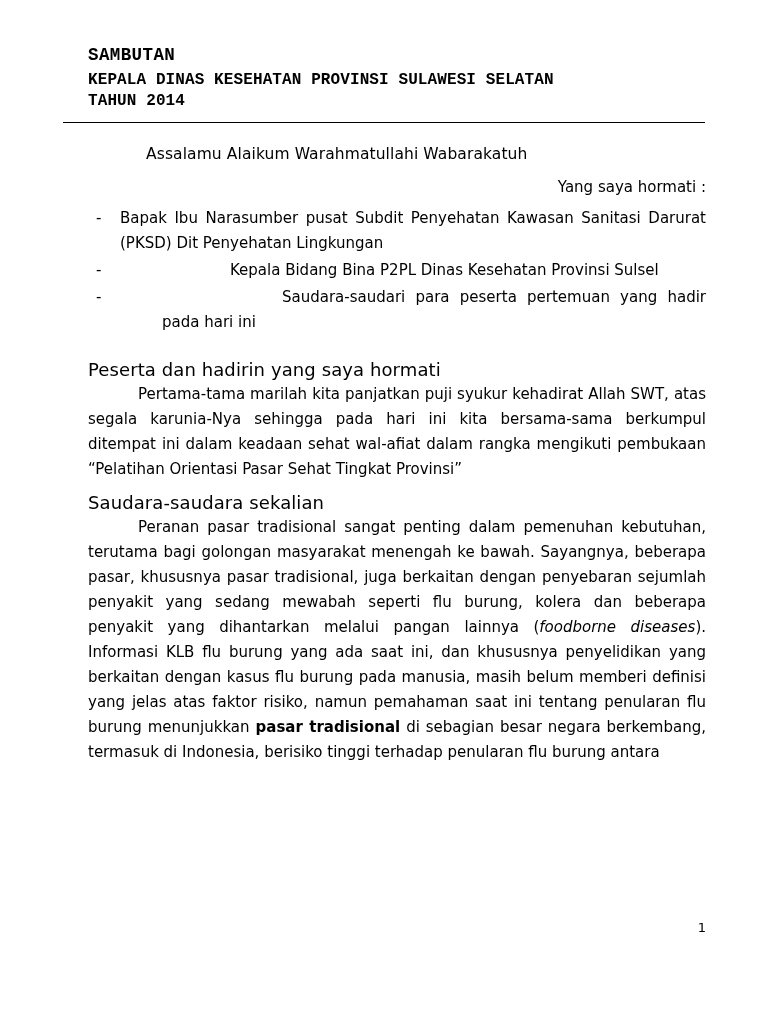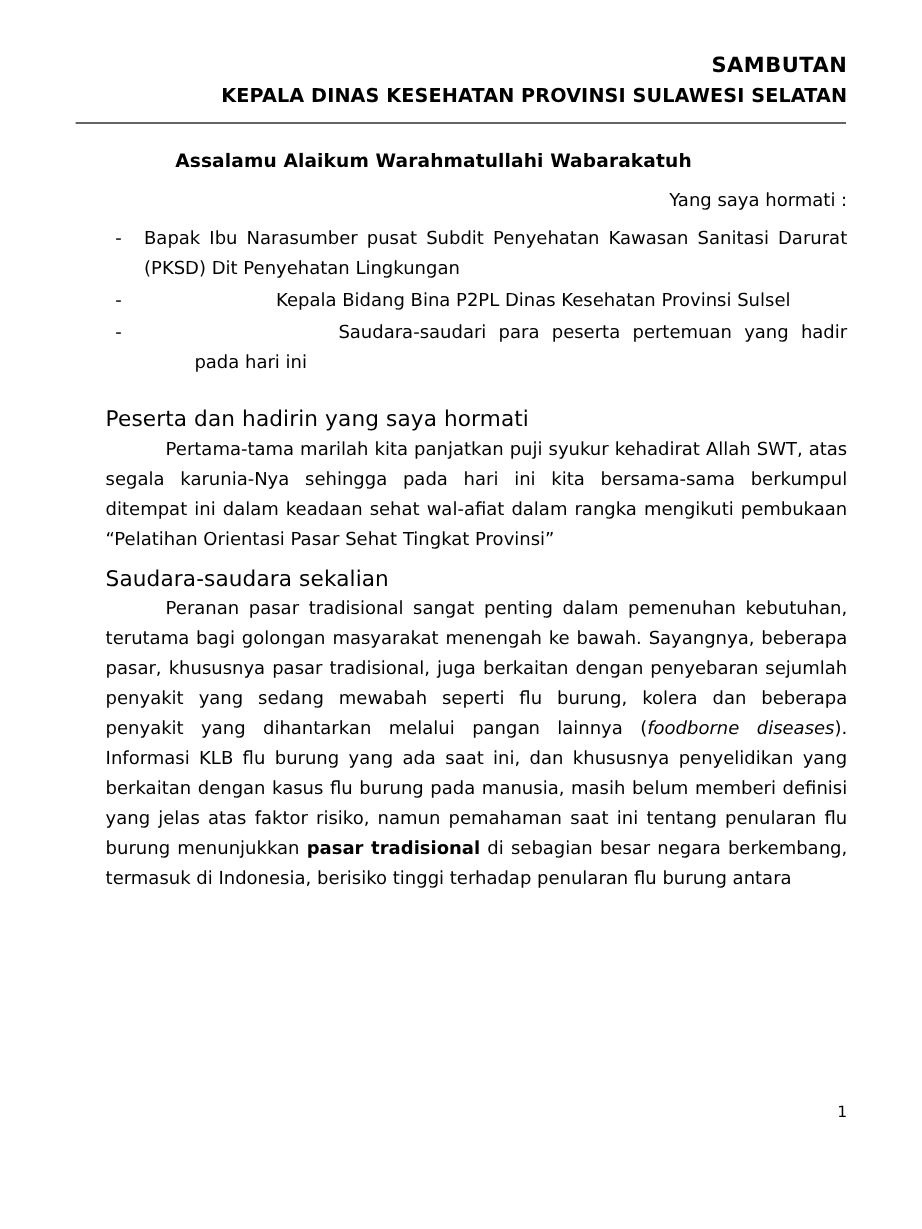--- a/index.html
+++ b/index.html
@@ -31,9 +31,10 @@
 
   
   .hdr {
-    text-align: right;
+    text-align: left;
     font-weight: bold;
     line-height: 1.28;
+    font-family: Liberation Mono, monospace;
   }
   .hdr-line1 {
     font-size: 17.5px;

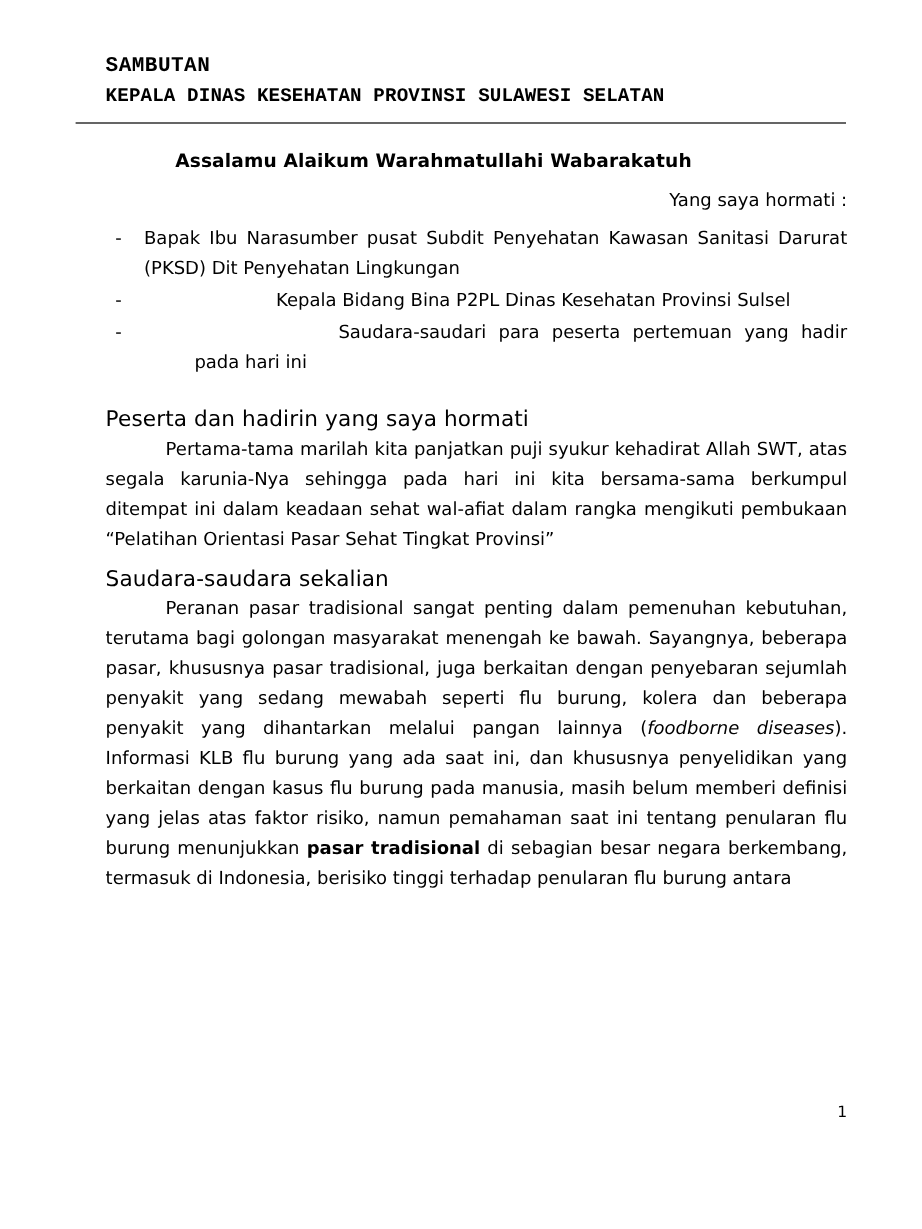--- a/index.html
+++ b/index.html
@@ -142,6 +142,7 @@
     <div class="hdr">
       <div class="hdr-line1">SAMBUTAN</div>
       <div class="hdr-line2">KEPALA DINAS  KESEHATAN PROVINSI SULAWESI SELATAN</div>
+      <div class="hdr-line4">TAHUN 2014</div>
     </div>
     <hr class="rule">
 

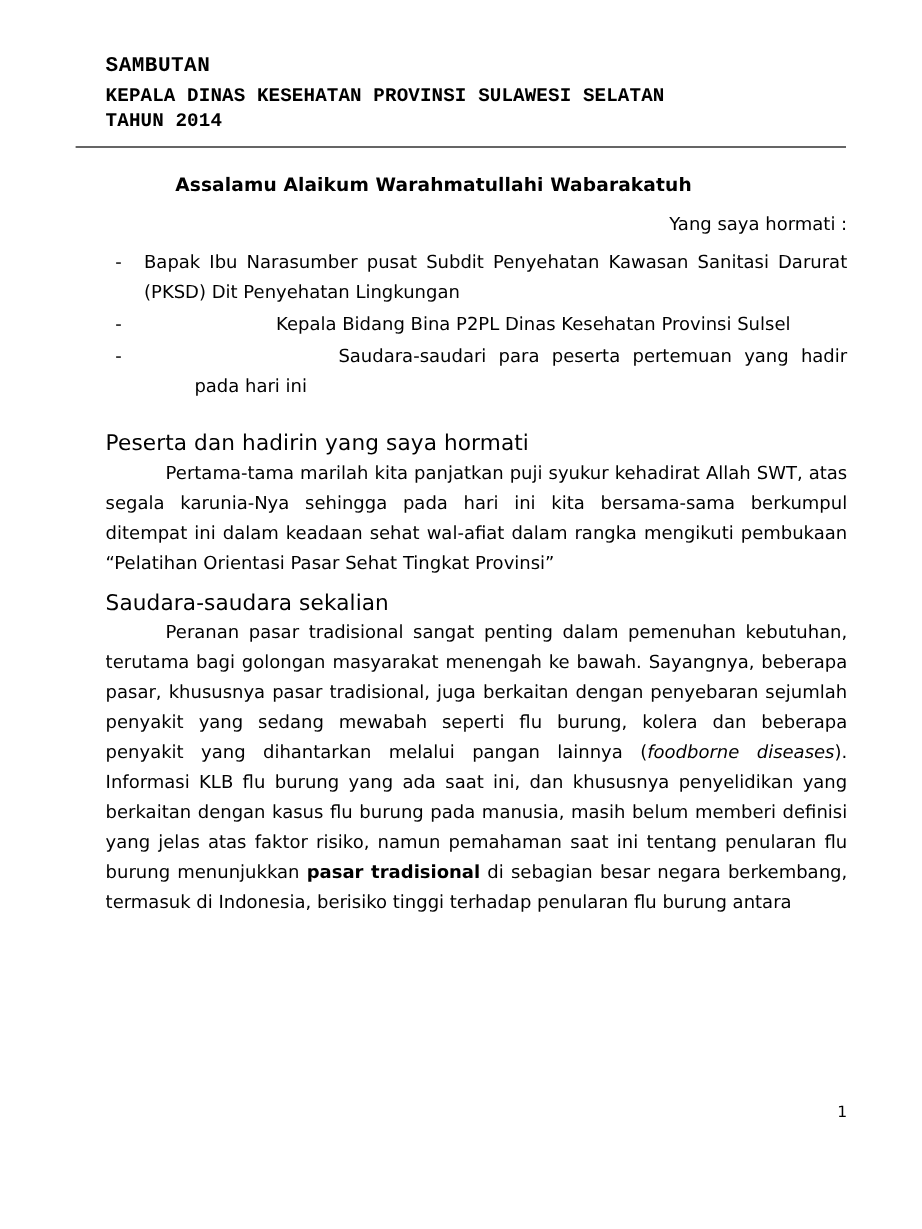--- a/index.html
+++ b/index.html
@@ -65,7 +65,7 @@
   
   .salam {
     font-size: 15.5px;
-    font-weight: bold;
+    font-weight: normal;
     margin-top: 22px;
     padding-left: 58px;
     letter-spacing: 0.1px;

